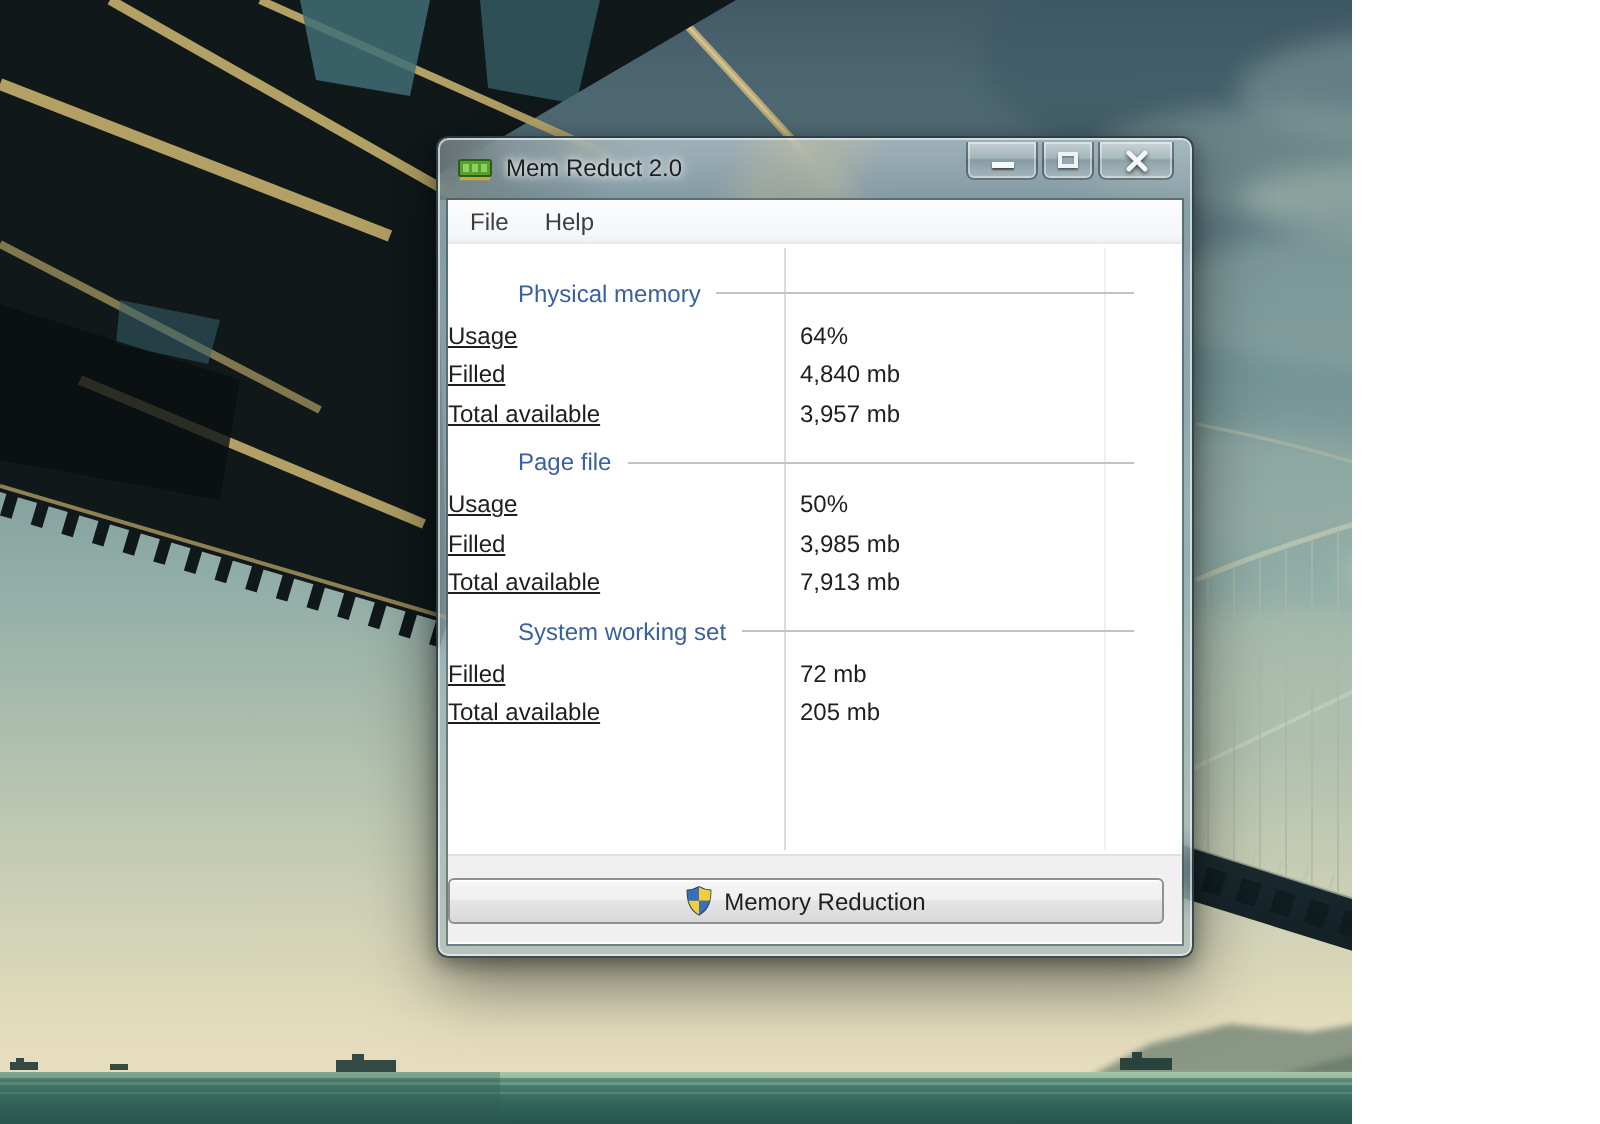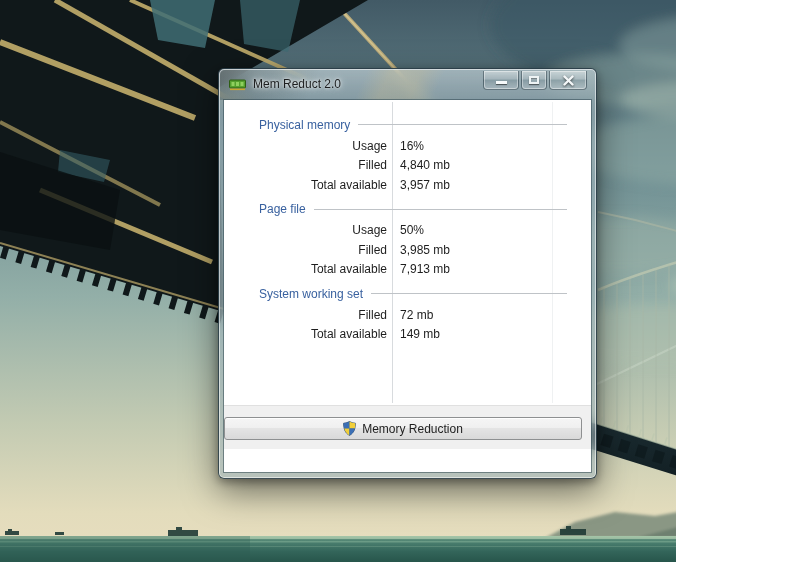--- a/index.html
+++ b/index.html
@@ -224,6 +224,10 @@
 
     <div class="client">
 
+      <div class="menubar">
+        <span class="menu-item">File</span>
+        <span class="menu-item">Help</span>
+      </div>
 
       <div class="content">
         <div class="vline v1"></div>

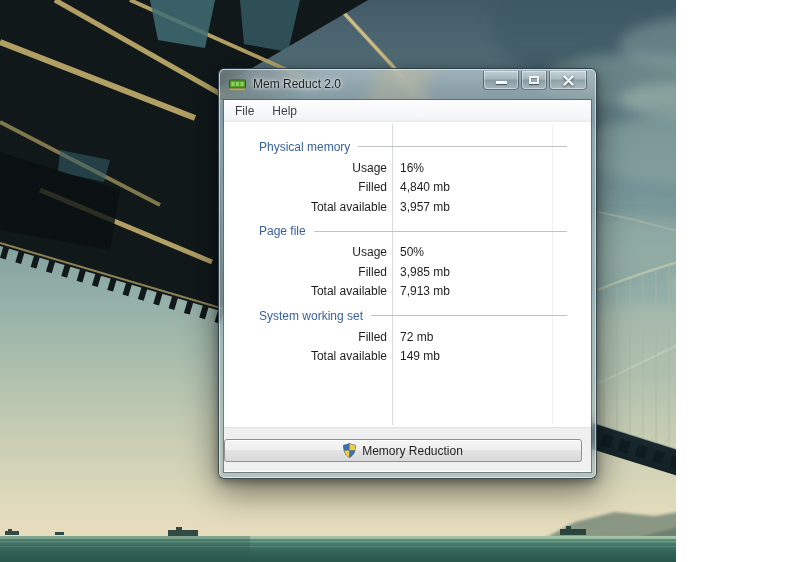--- a/index.html
+++ b/index.html
@@ -53,7 +53,7 @@
   .sec-title{font-size:12px;color:#39619f;white-space:nowrap;}
   .sec-rule{flex:1;height:1px;background:#bfc3c7;margin-left:8px;}
   .srow{display:flex;align-items:center;height:19.5px;font-size:12px;color:#1e1e1e;}
-  .srow .lbl{width:163px;text-align:right;}
+  .srow .lbl{width:163px;text-decoration:underline;}
   .srow .val{margin-left:13px;}
 
   

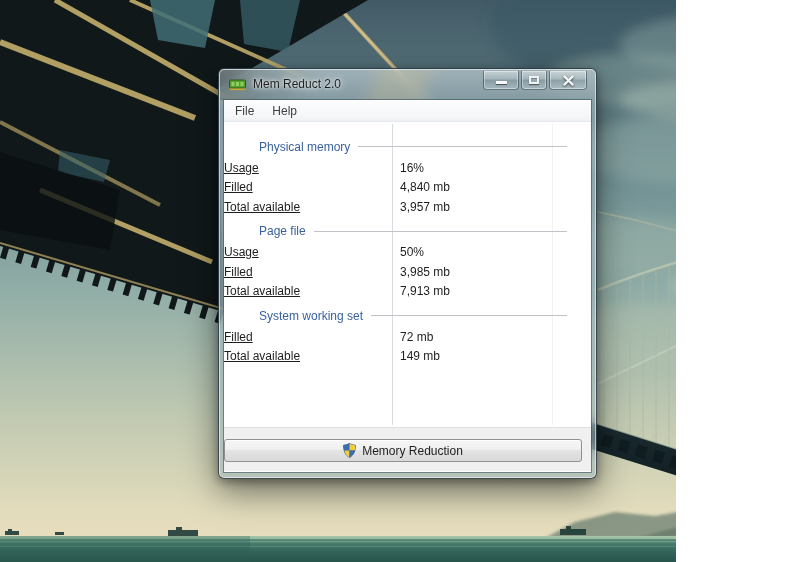--- a/index.html
+++ b/index.html
@@ -240,7 +240,7 @@
           </div>
           <div class="srow">
             <span class="lbl">Usage</span>
-            <span class="val">16%</span>
+            <span class="val">64%</span>
           </div>
           <div class="srow">
             <span class="lbl">Filled</span>

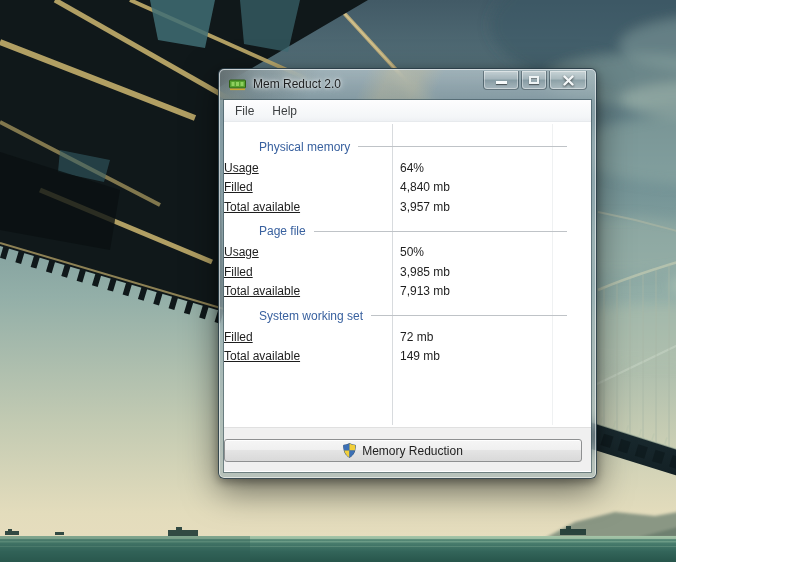--- a/index.html
+++ b/index.html
@@ -282,7 +282,7 @@
           </div>
           <div class="srow">
             <span class="lbl">Total available</span>
-            <span class="val">149 mb</span>
+            <span class="val">205 mb</span>
           </div>
         </div>
       </div>

